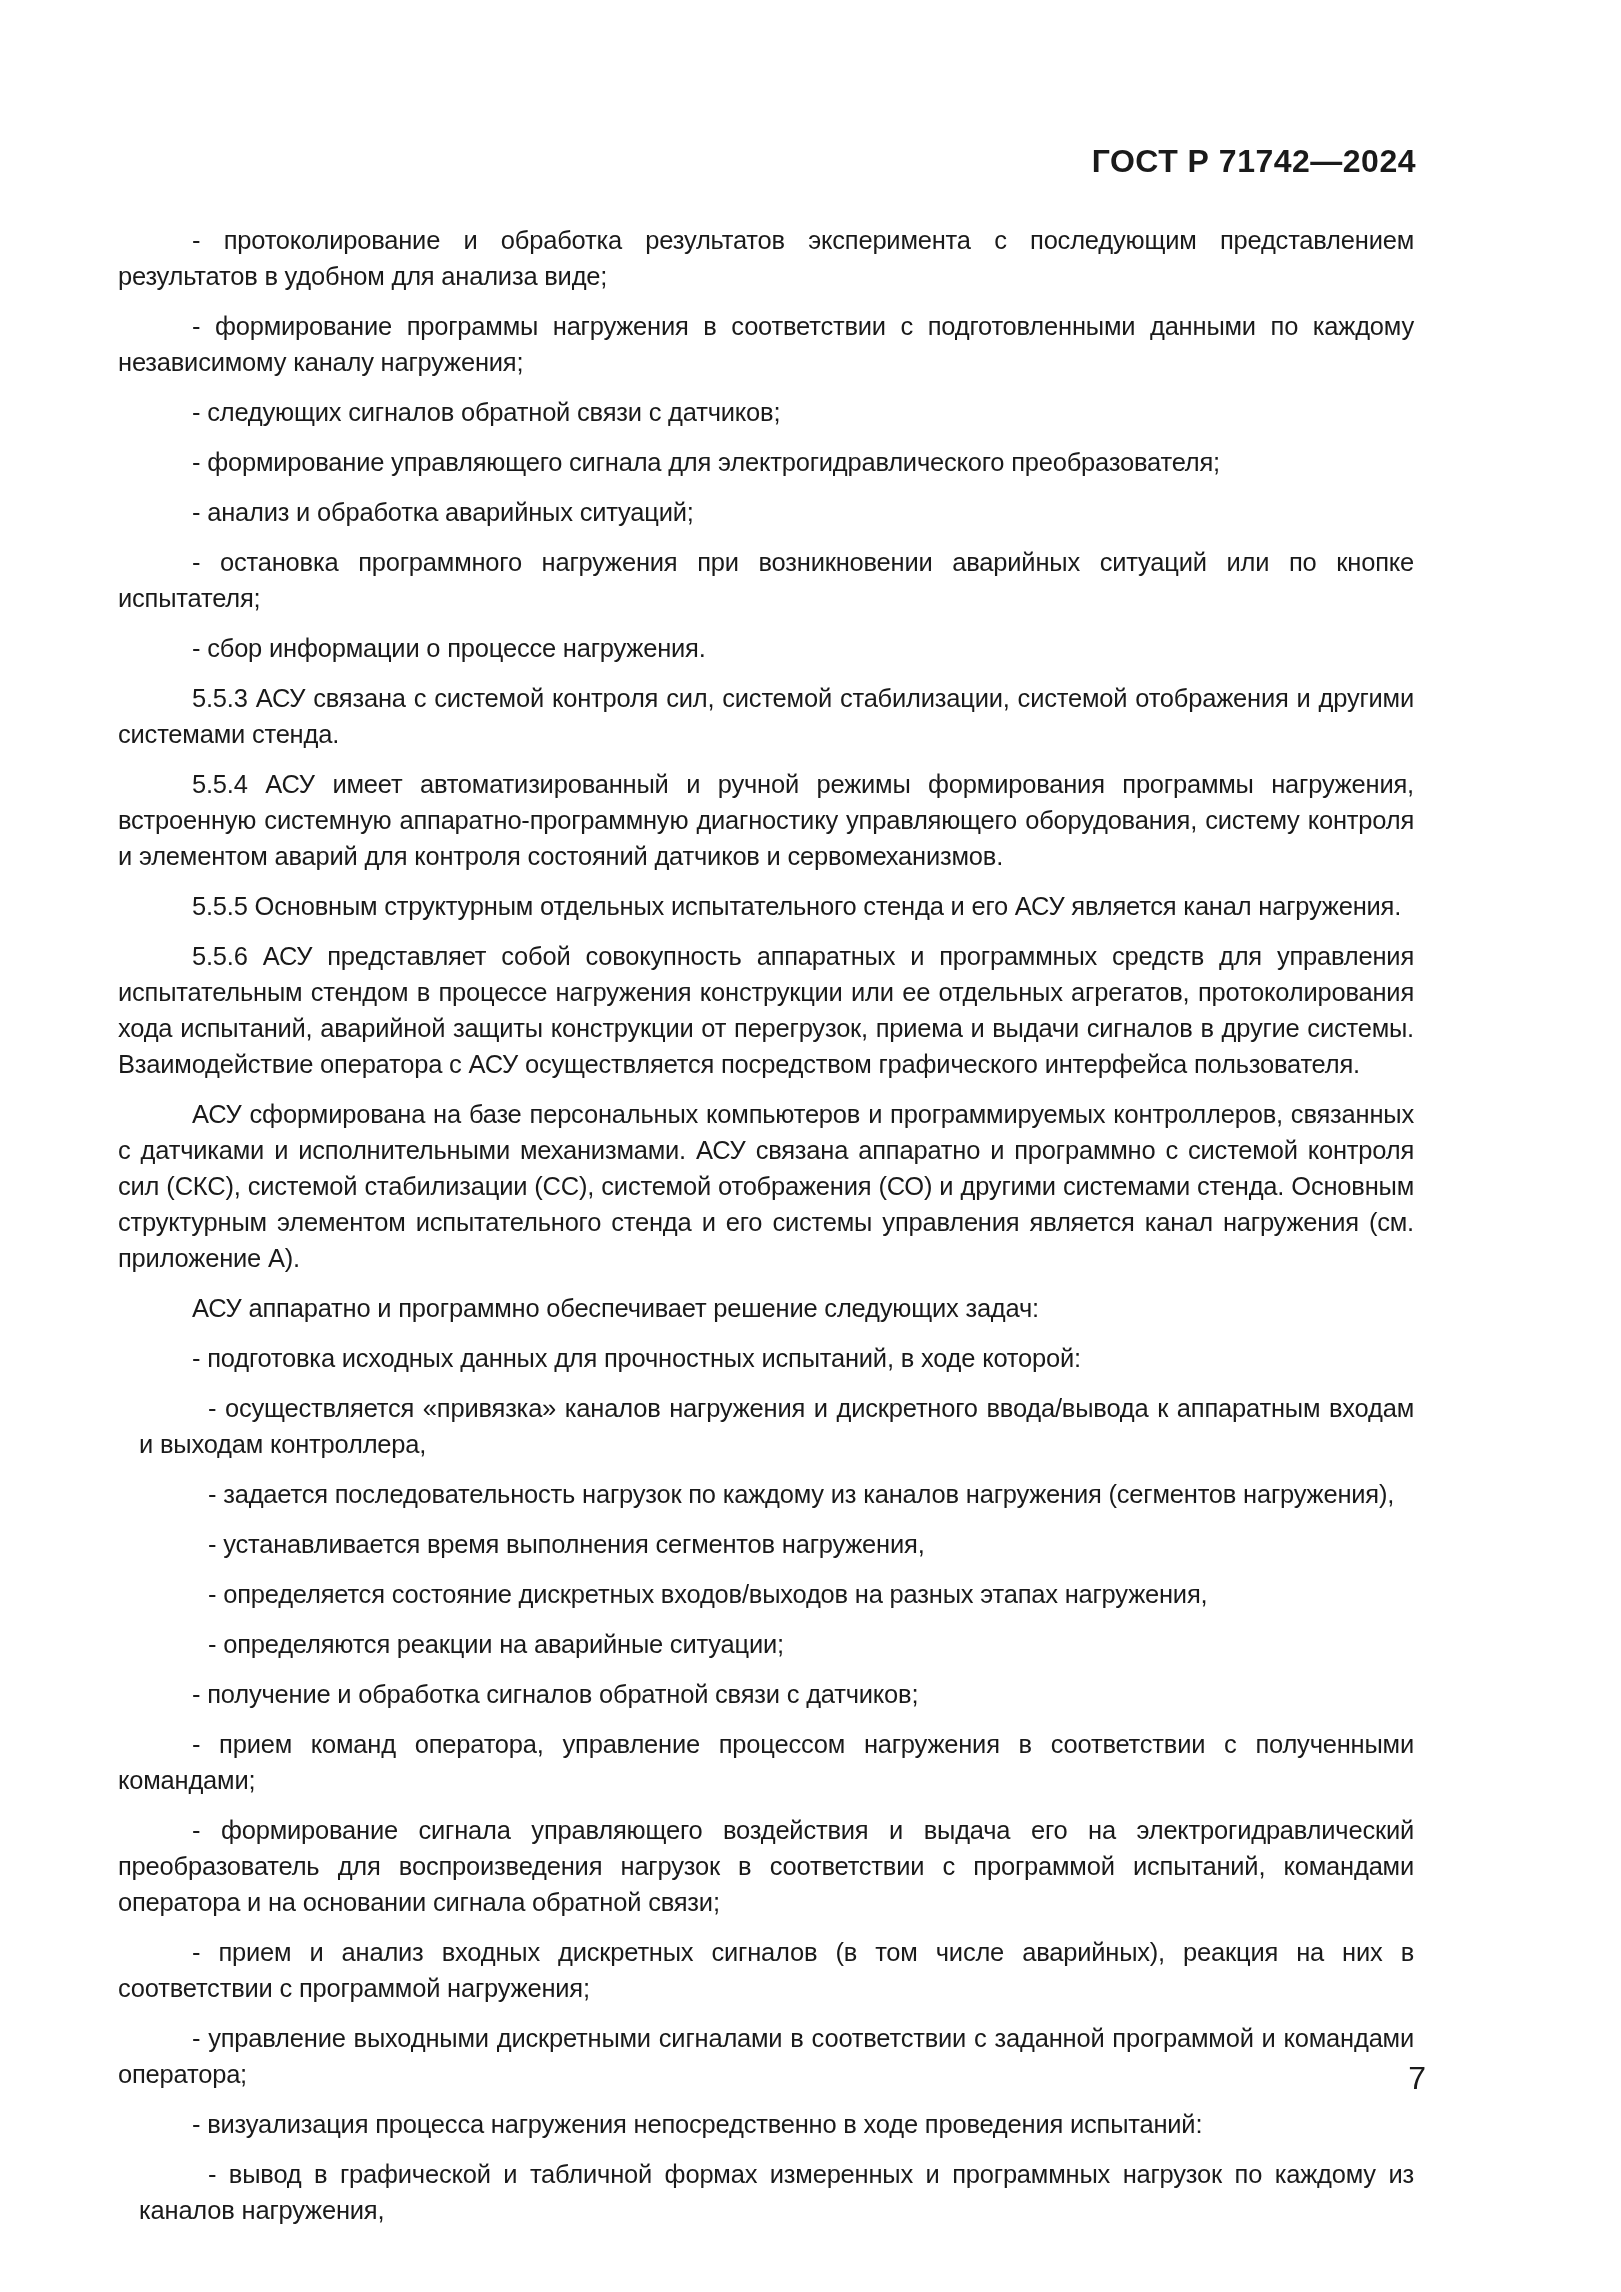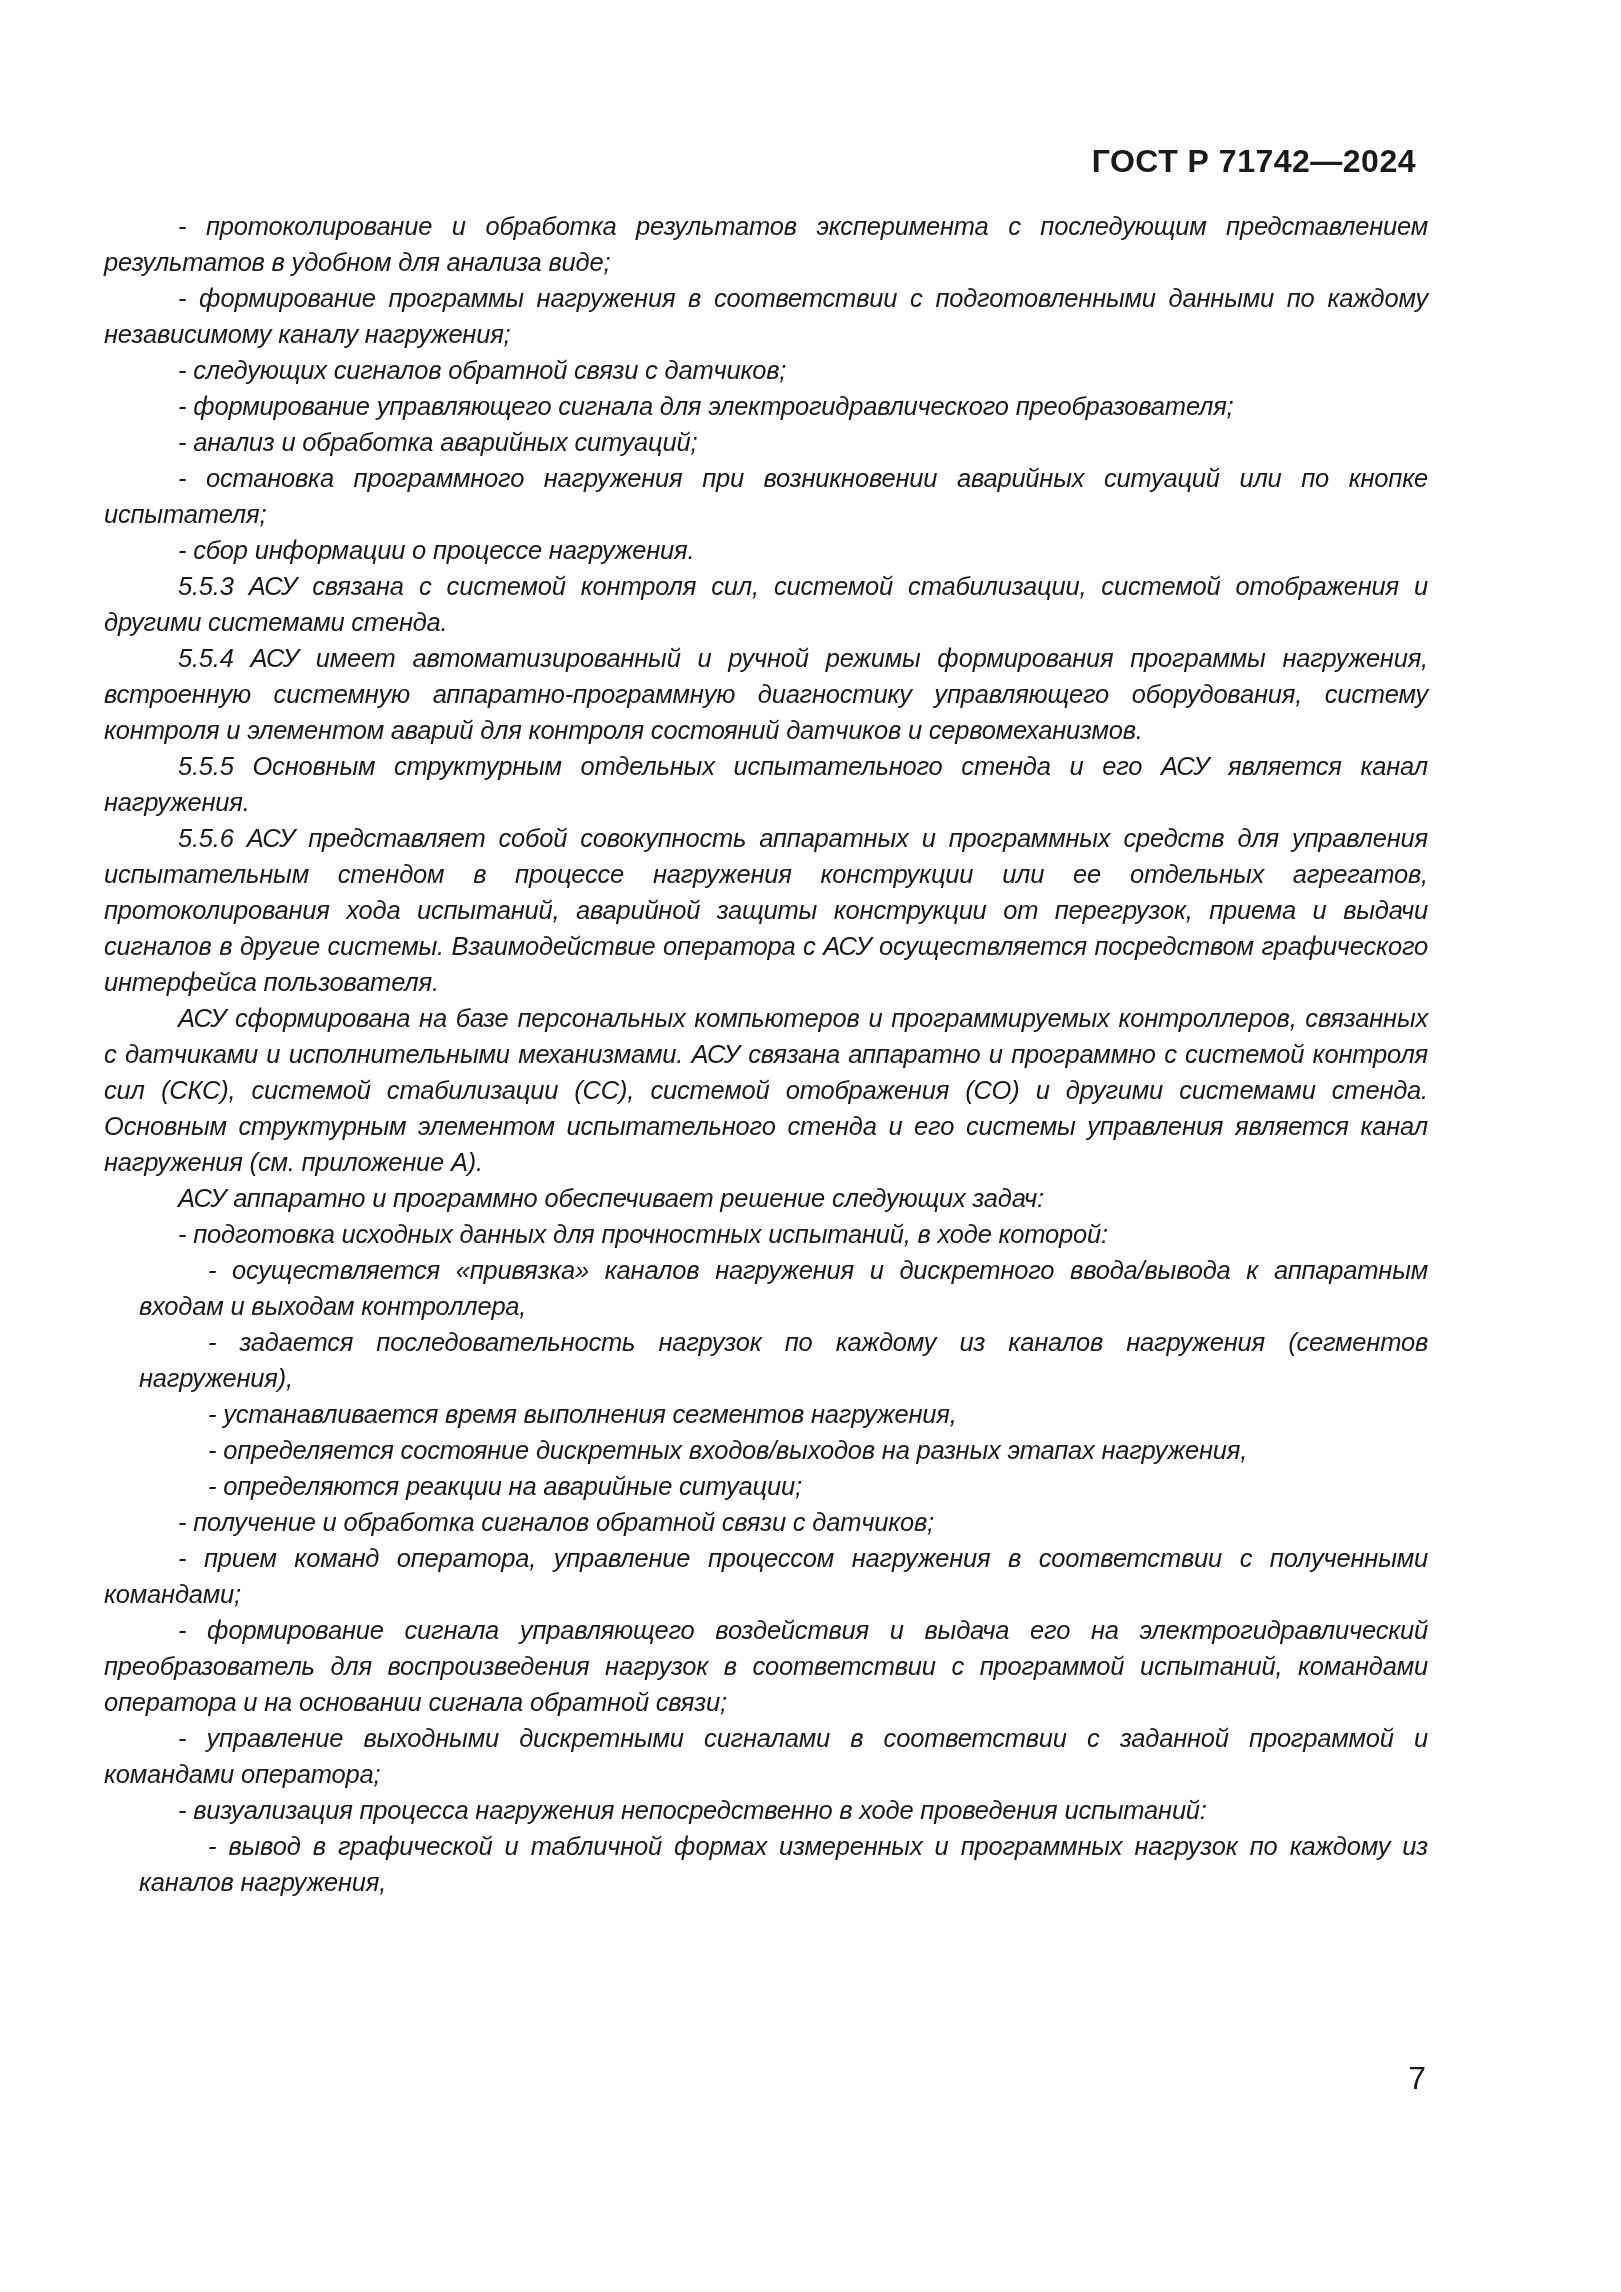--- a/index.html
+++ b/index.html
@@ -39,9 +39,8 @@
     text-align: justify;
   }
   .para {
-    margin: 0;
+    margin: 14px;
     padding: 0;
-    font-style: italic;
   }
   .para.lvl1 {
     text-indent: 74px;

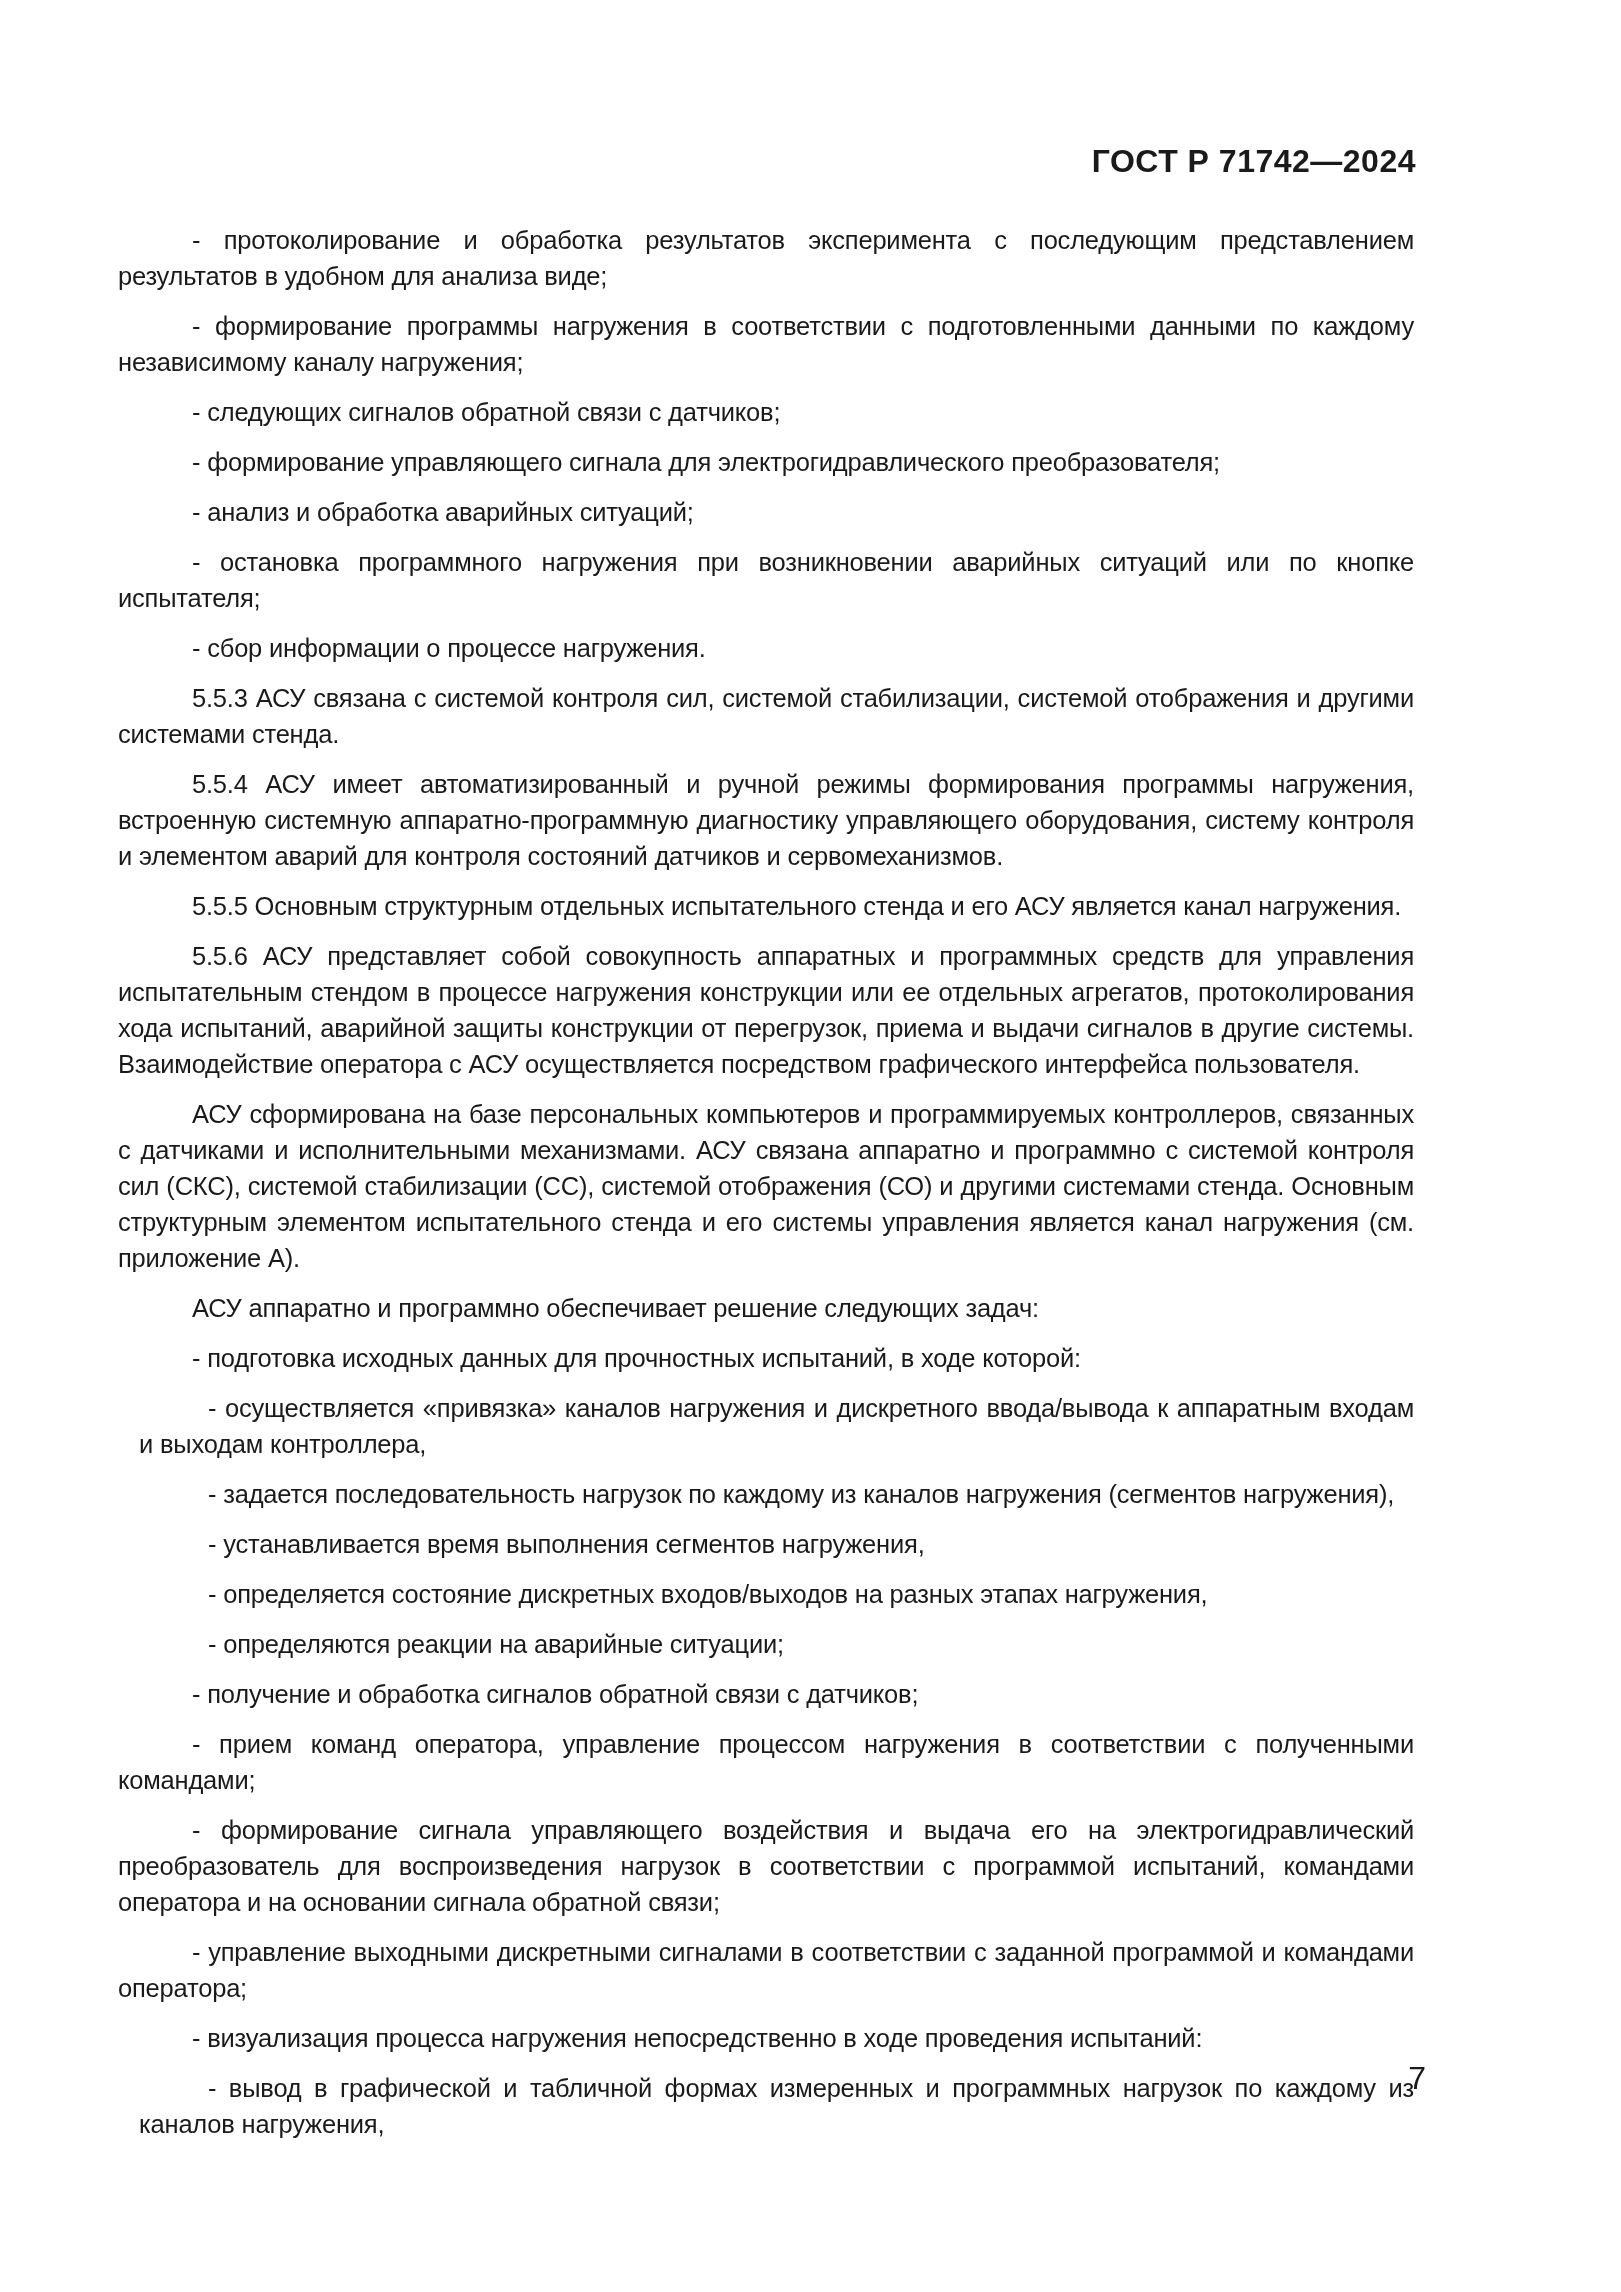--- a/index.html
+++ b/index.html
@@ -86,6 +86,7 @@
       <p class="para lvl1">- получение и обработка сигналов обратной связи с датчиков;</p>
       <p class="para lvl1">- прием команд оператора, управление процессом нагружения в соответствии с полученными командами;</p>
       <p class="para lvl1">- формирование сигнала управляющего воздействия и выдача его на электрогидравлический преобразователь для воспроизведения нагрузок в соответствии с программой испытаний, командами оператора и на основании сигнала обратной связи;</p>
+      <p class="para lvl1">- прием и анализ входных дискретных сигналов (в том числе аварийных), реакция на них в соответствии с программой нагружения;</p>
       <p class="para lvl1">- управление выходными дискретными сигналами в соответствии с заданной программой и командами оператора;</p>
       <p class="para lvl1">- визуализация процесса нагружения непосредственно в ходе проведения испытаний:</p>
       <p class="para lvl2">- вывод в графической и табличной формах измеренных и программных нагрузок по каждому из каналов нагружения,</p>

